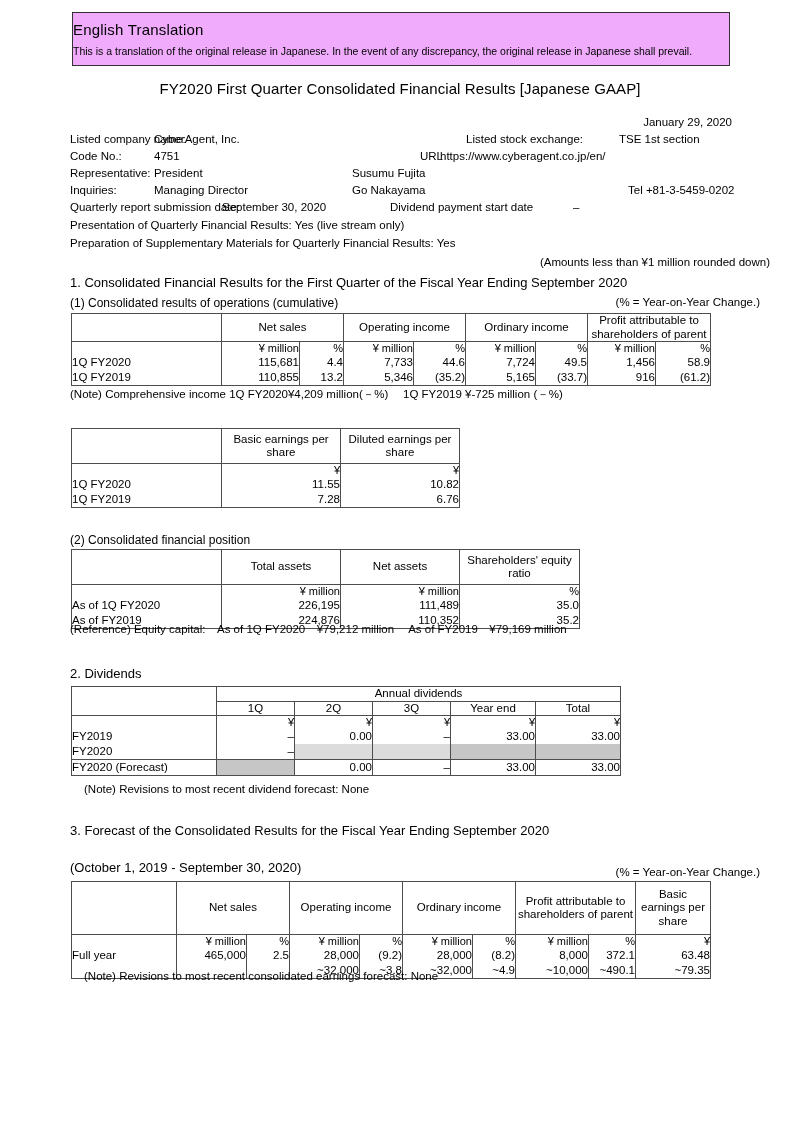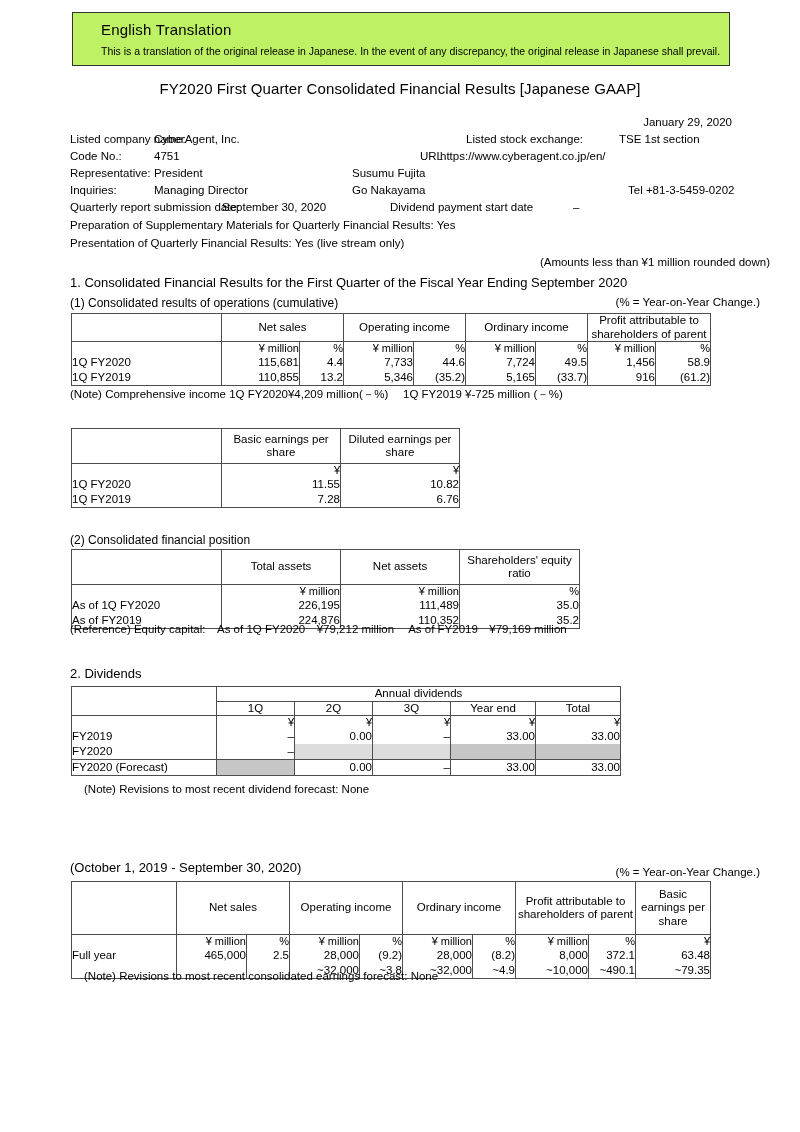--- a/index.html
+++ b/index.html
@@ -31,8 +31,8 @@
     width: 658px;
     box-sizing: border-box;
     border: 1px solid #333;
-    padding: 7px 12px 4px 28px;
-    background: #bef264;
+    padding: 7px 12px 4px 0;
+    background: #f0abfc;
     overflow: hidden;
     height: 54px;
   }

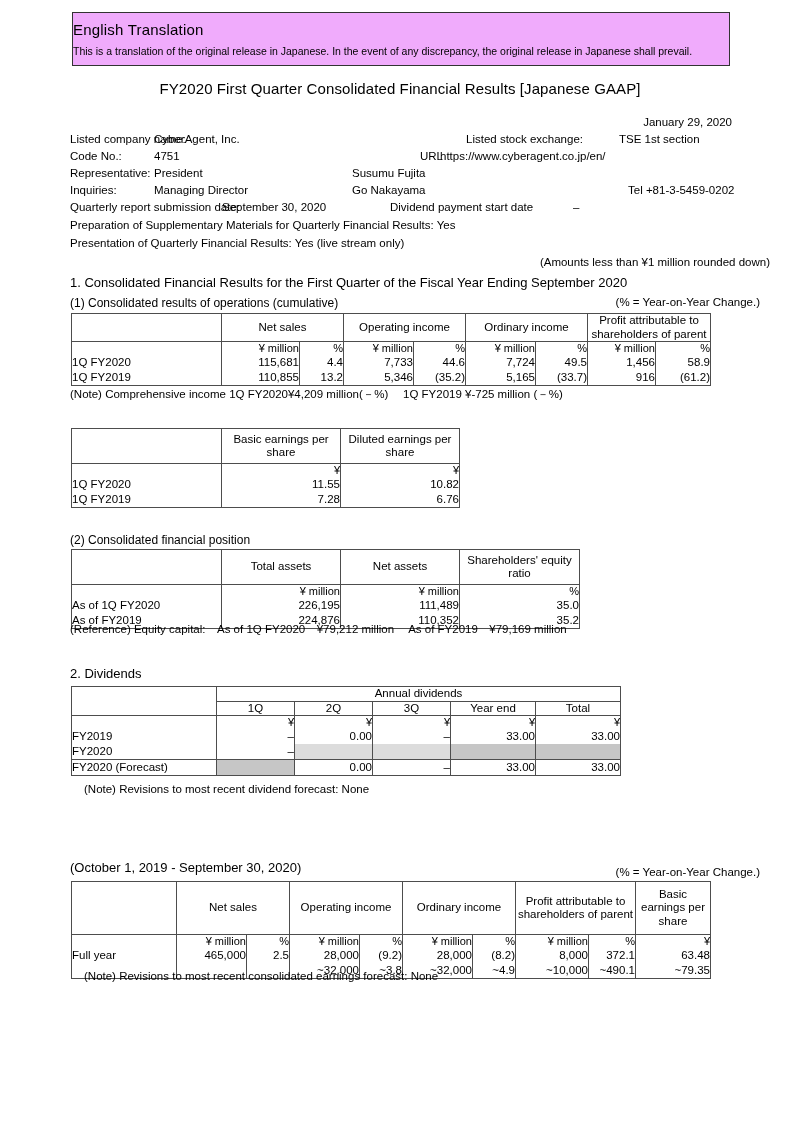--- a/index.html
+++ b/index.html
@@ -226,8 +226,8 @@
       <span class="c-dash">–</span>
     </div>
 
+    <div class="hdr-line">Presentation of Quarterly Financial Results: Yes (live stream only)</div>
     <div class="hdr-line">Preparation of Supplementary Materials for Quarterly Financial Results: Yes</div>
-    <div class="hdr-line">Presentation of Quarterly Financial Results: Yes (live stream only)</div>
   </div>
 
   <div class="amt-note">(Amounts less than ¥1 million rounded down)</div>

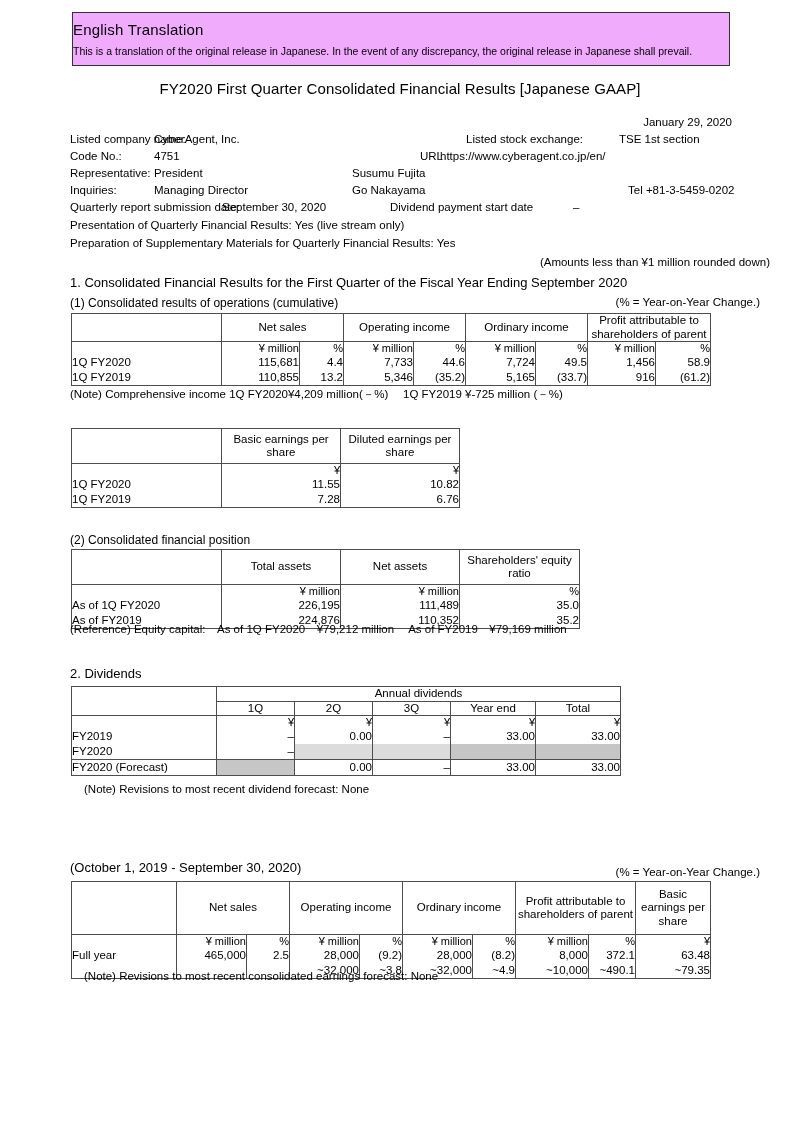--- a/index.html
+++ b/index.html
@@ -424,6 +424,7 @@
 
   <div class="note-indent" style="top:783px">(Note) Revisions to most recent dividend forecast: None</div>
 
+  <div class="sec-head" style="top:823px">3. Forecast of the Consolidated Results for the Fiscal Year Ending September 2020</div>
   <div class="sec-head" style="top:860px">(October 1, 2019 - September 30, 2020)</div>
   <div class="yoy-note" style="top:866px">(% = Year-on-Year Change.)</div>
 

